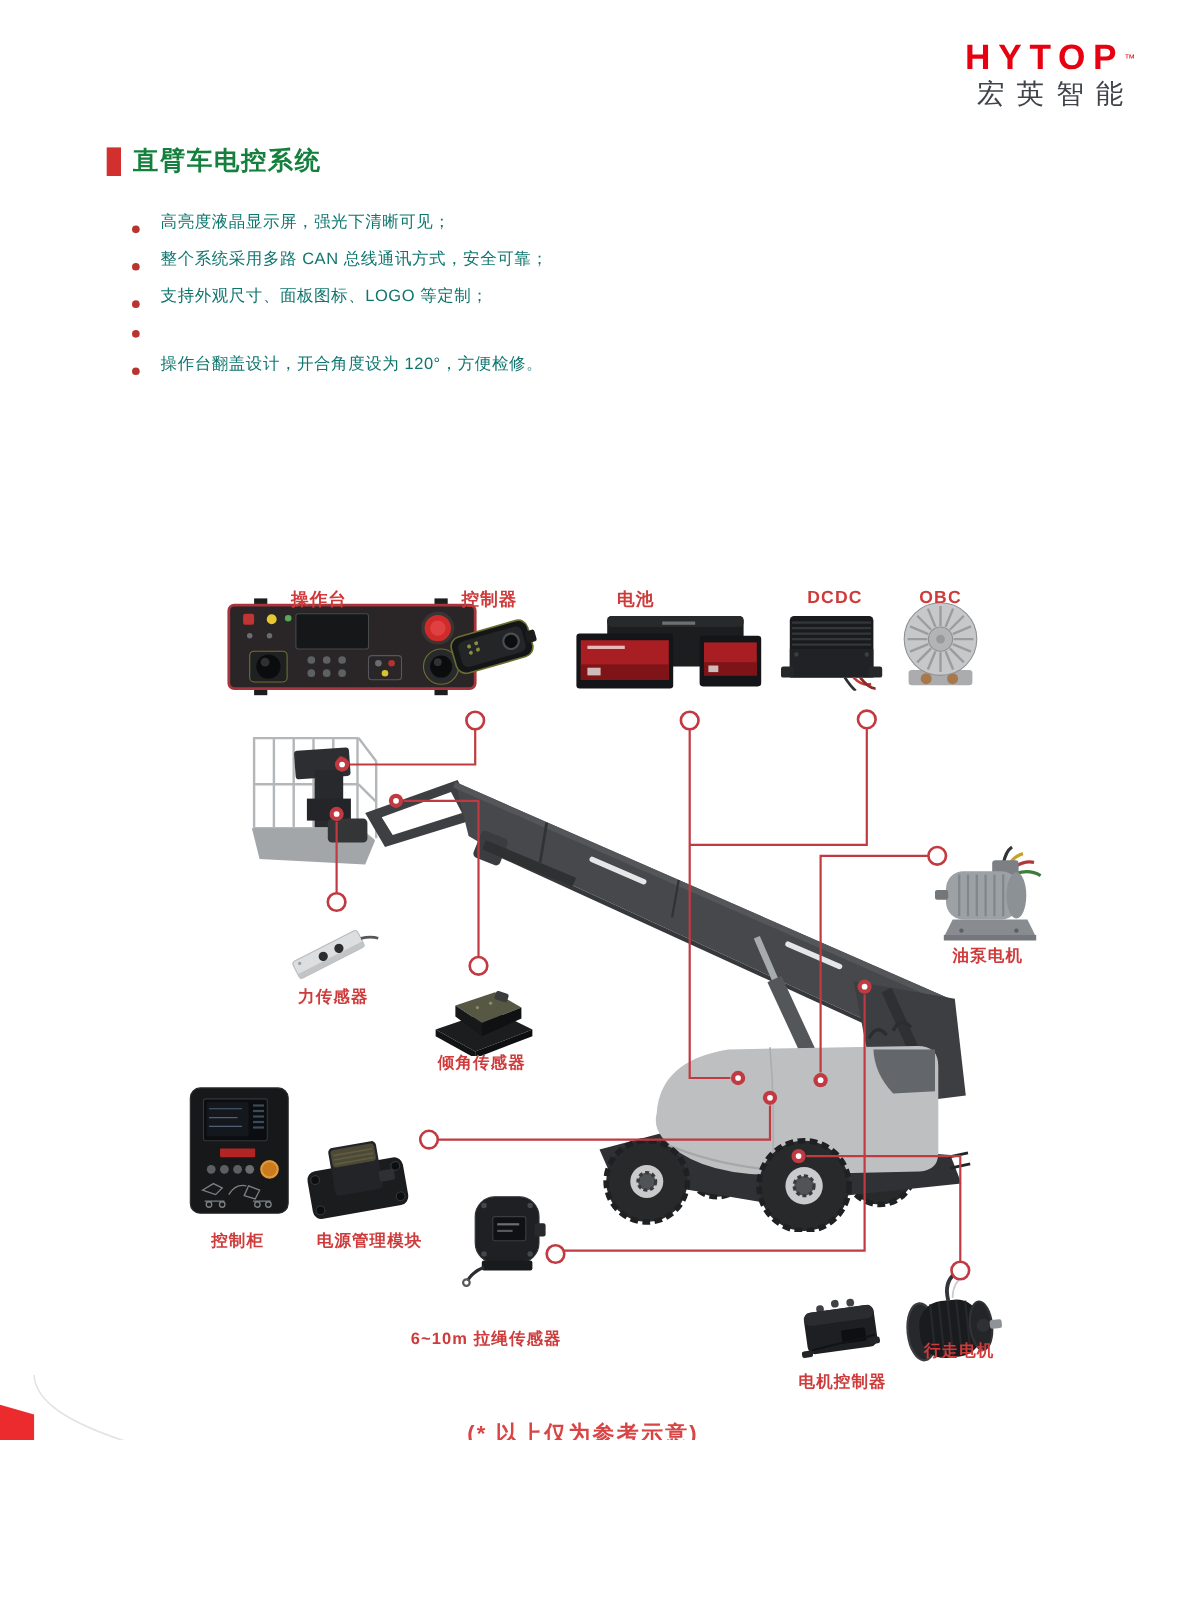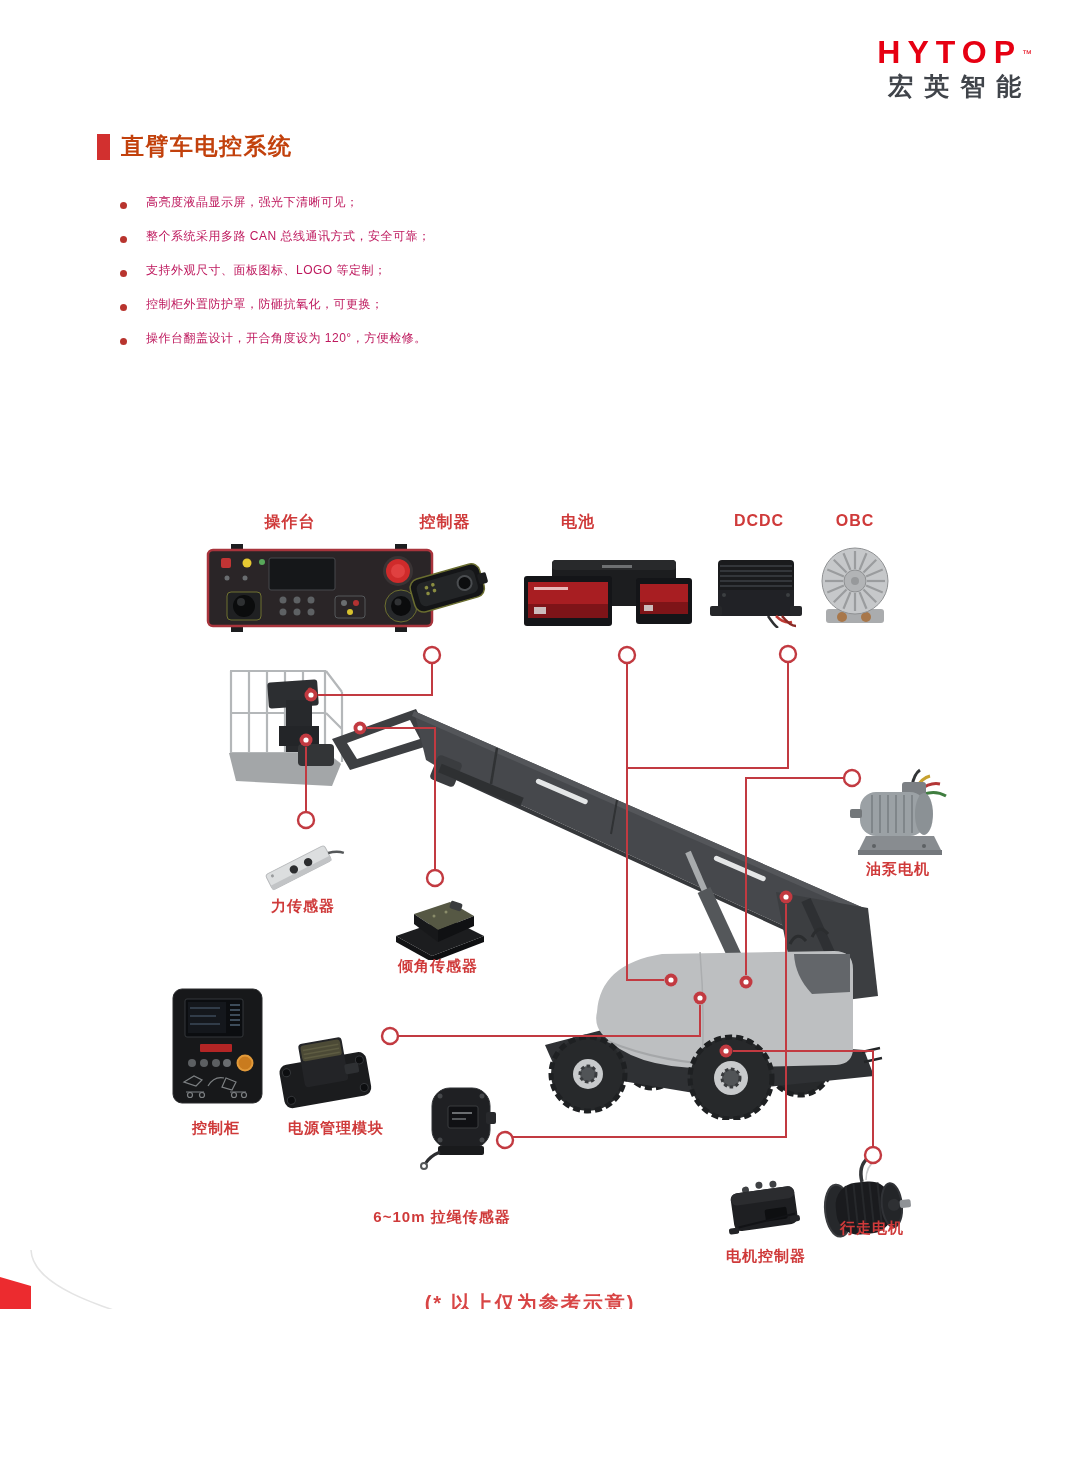--- a/index.html
+++ b/index.html
@@ -9,7 +9,7 @@
   .logo{position:absolute;top:36px;right:48px;text-align:center;line-height:1;}
   .logo .brand{font-size:32px;font-weight:bold;color:#e60012;letter-spacing:7px;}
   .logo sup{font-size:10px;color:#e60012;letter-spacing:0;}
-  .logo .cn{margin-top:6px;font-size:25px;font-weight:bold;color:#40444a;letter-spacing:11px;margin-right:-11px;}
+  .logo .cn{margin-top:6px;font-size:25px;font-weight:normal;color:#40444a;letter-spacing:11px;margin-right:-11px;}
   
   .title-row{position:absolute;left:97px;top:131px;display:flex;align-items:center;gap:11px;}
   .title-marker{width:13px;height:26px;background:#d2302f;}

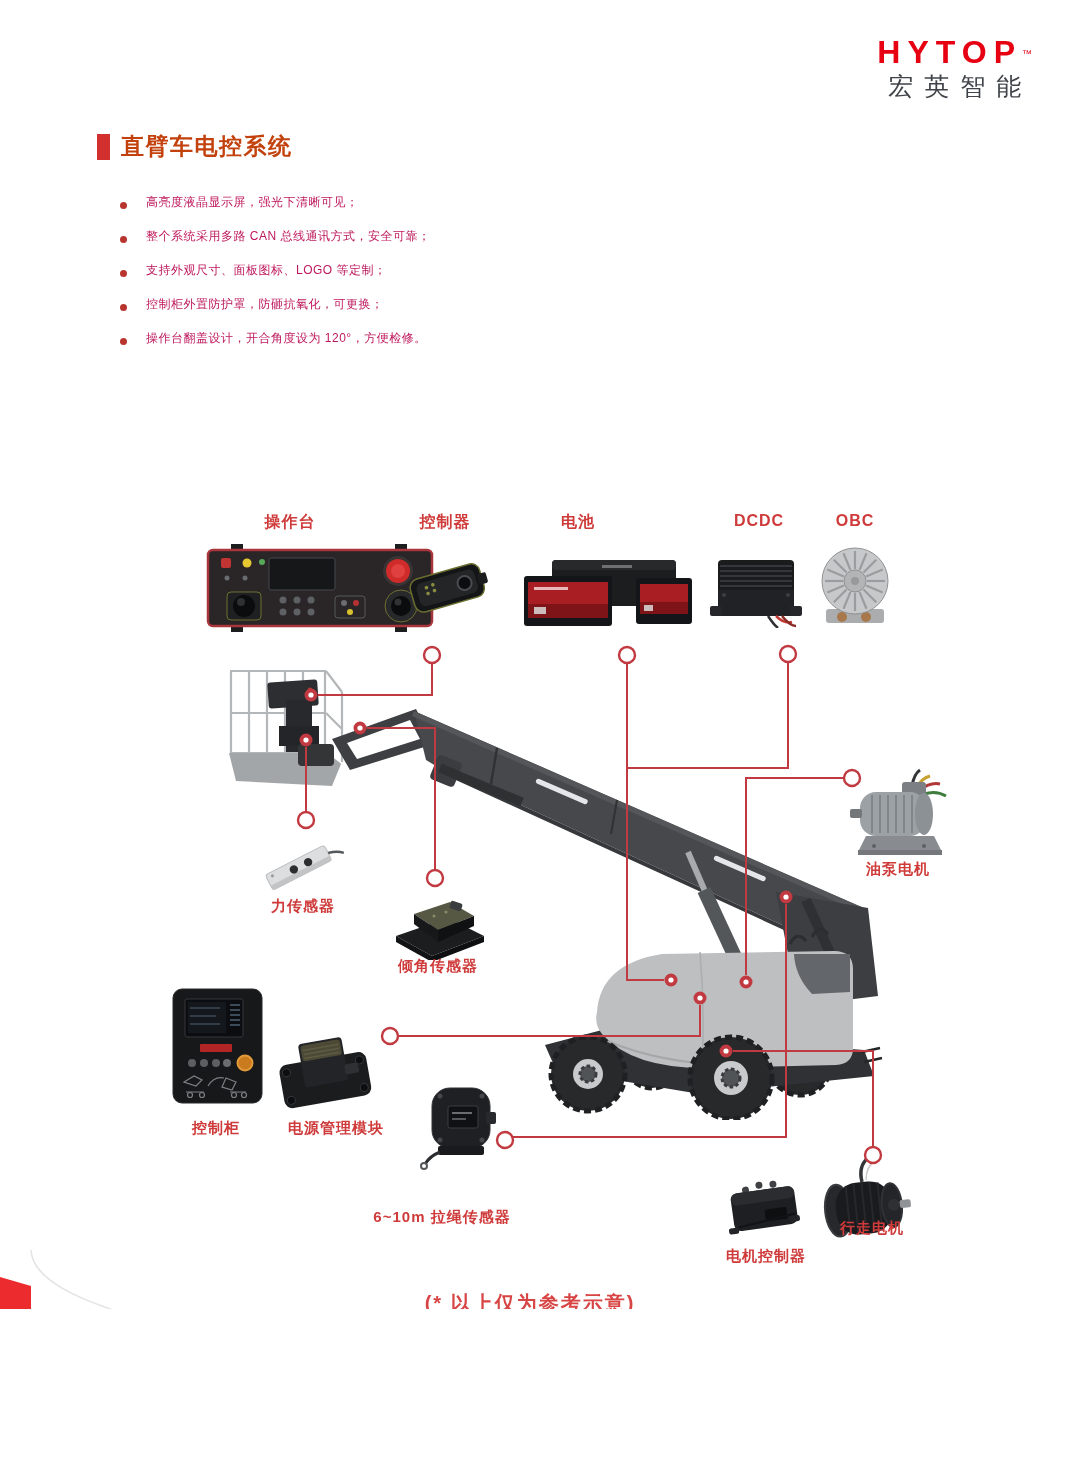--- a/index.html
+++ b/index.html
@@ -13,7 +13,7 @@
   
   .title-row{position:absolute;left:97px;top:131px;display:flex;align-items:center;gap:11px;}
   .title-marker{width:13px;height:26px;background:#d2302f;}
-  .title-row h1{margin:0;font-size:23px;font-weight:bold;color:#c2410c;letter-spacing:1.5px;}
+  .title-row h1{margin:0;font-size:23px;font-weight:bold;color:#15803d;letter-spacing:1.5px;}
   
   .features{position:absolute;left:120px;top:192px;margin:0;padding:0;list-style:none;}
   .features li{display:flex;align-items:center;margin-bottom:14px;font-size:12px;color:#be185d;letter-spacing:0.5px;line-height:20px;}

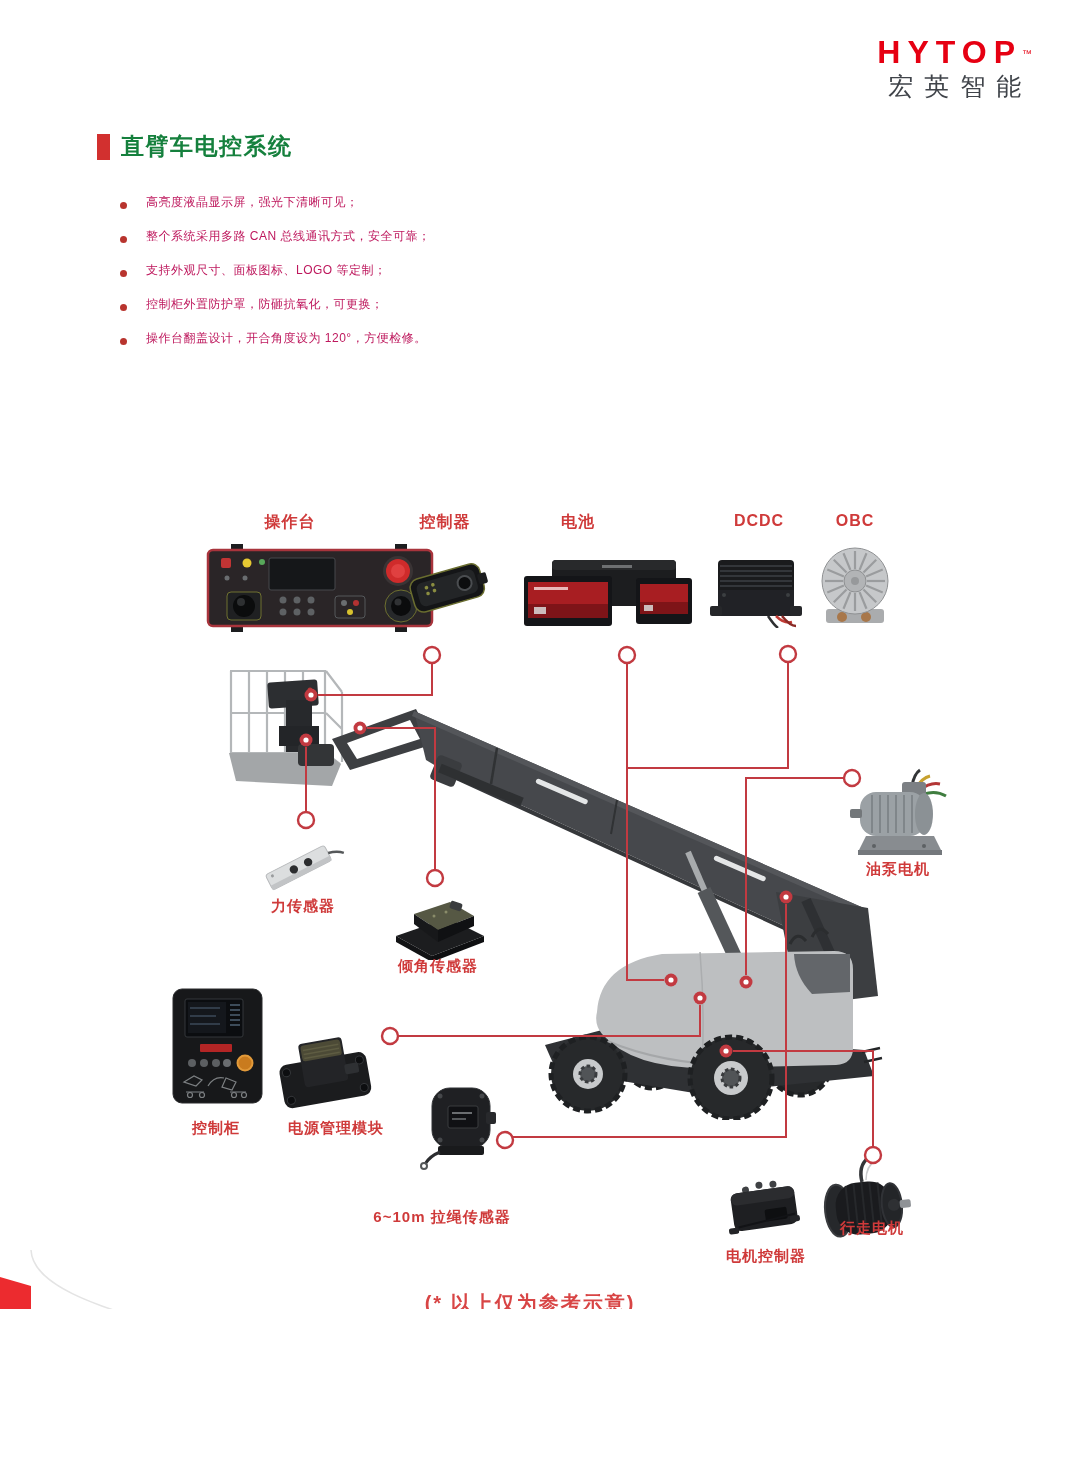--- a/index.html
+++ b/index.html
@@ -16,7 +16,7 @@
   .title-row h1{margin:0;font-size:23px;font-weight:bold;color:#15803d;letter-spacing:1.5px;}
   
   .features{position:absolute;left:120px;top:192px;margin:0;padding:0;list-style:none;}
-  .features li{display:flex;align-items:center;margin-bottom:14px;font-size:12px;color:#be185d;letter-spacing:0.5px;line-height:20px;}
+  .features li{display:flex;align-items:flex-end;margin-bottom:14px;font-size:15px;color:#0f766e;letter-spacing:0.5px;line-height:20px;}
   .features .dot{flex:0 0 auto;width:7px;height:7px;border-radius:50%;background:#b8342e;margin:6px 19px 0 0;}
   
   .dlabel{position:absolute;transform:translateX(-50%);white-space:nowrap;

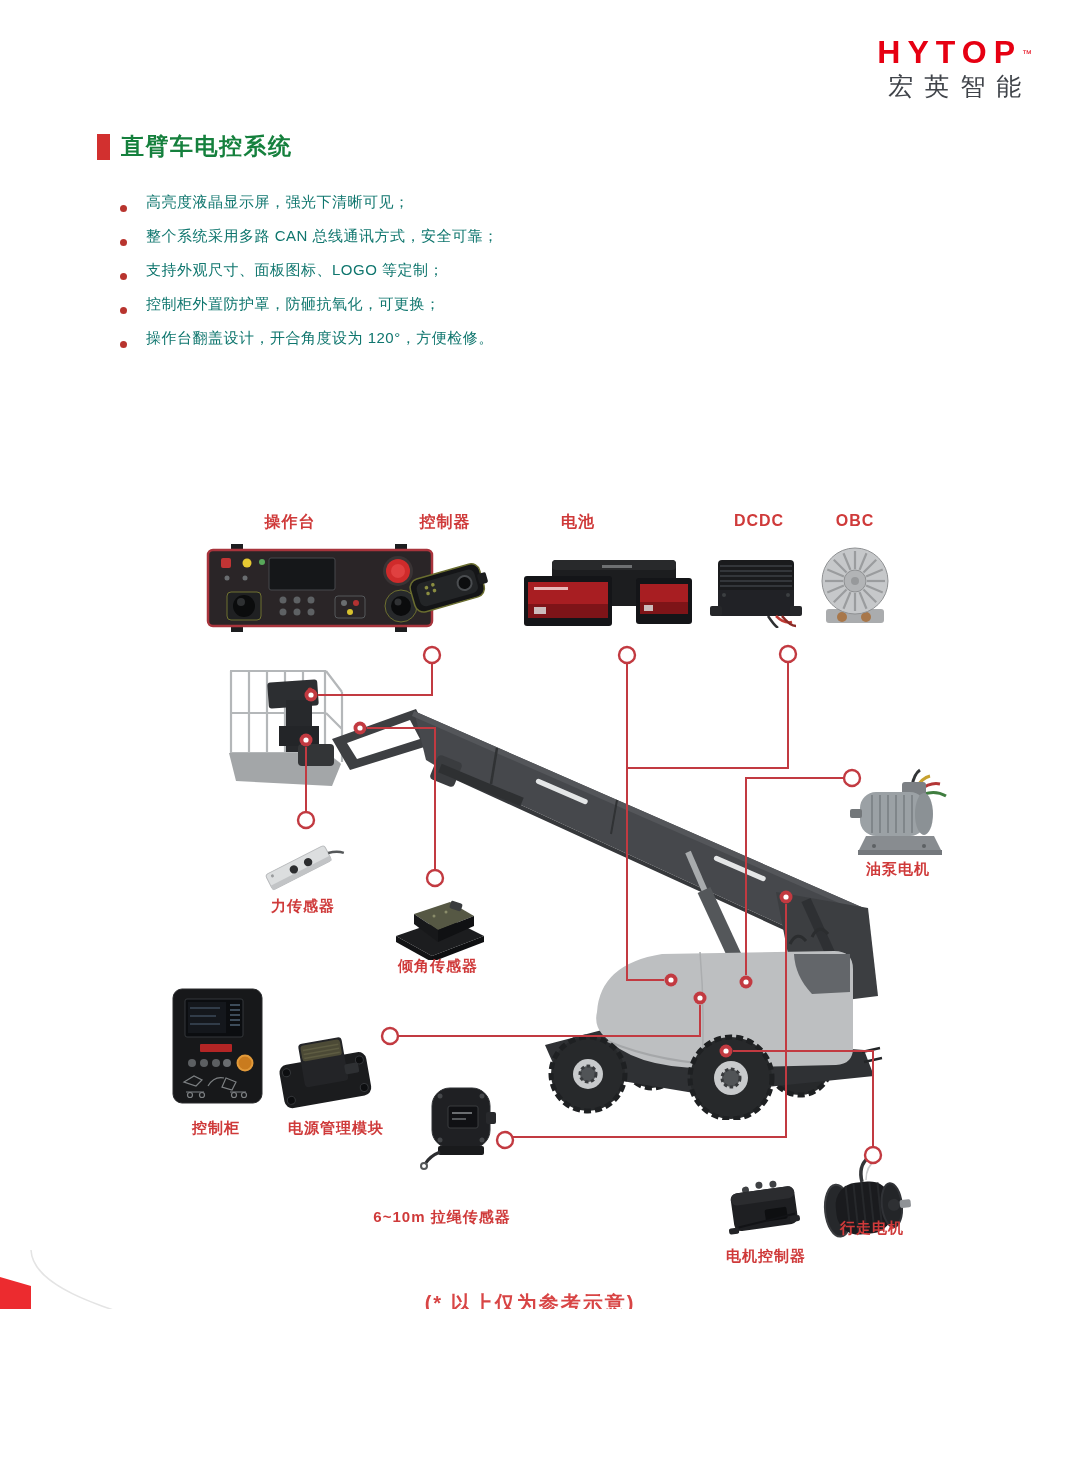--- a/index.html
+++ b/index.html
@@ -59,7 +59,6 @@
       </li>
     <li>
         <span class="dot"></span>
-        <span>控制柜外置防护罩，防砸抗氧化，可更换；</span>
       </li>
     <li>
         <span class="dot"></span>

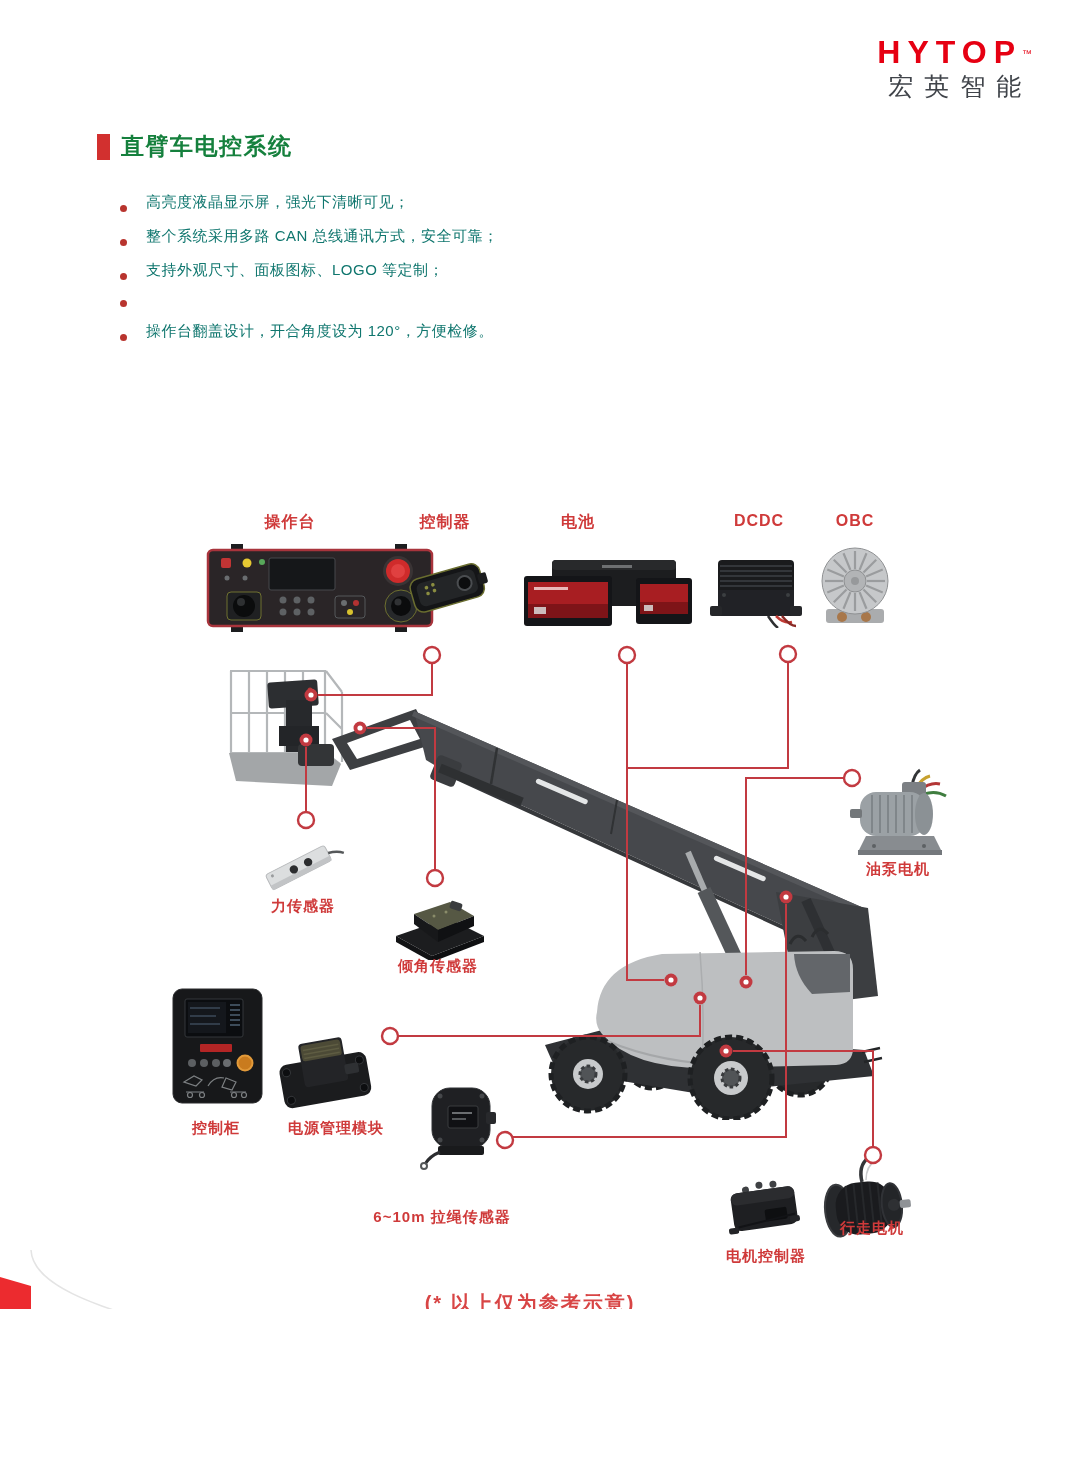--- a/index.html
+++ b/index.html
@@ -21,7 +21,7 @@
   
   .dlabel{position:absolute;transform:translateX(-50%);white-space:nowrap;
           font-size:15px;font-weight:bold;color:#cf3a3a;letter-spacing:1px;z-index:6;}
-  .dlabel.top{font-size:16px;}
+  .dlabel.top{font-size:16px;margin-top:23px;}
   .foot{position:absolute;left:530px;top:1290px;transform:translateX(-50%);
         font-size:20px;font-weight:bold;color:#d84545;letter-spacing:2px;white-space:nowrap;z-index:6;text-align:right;}
   

